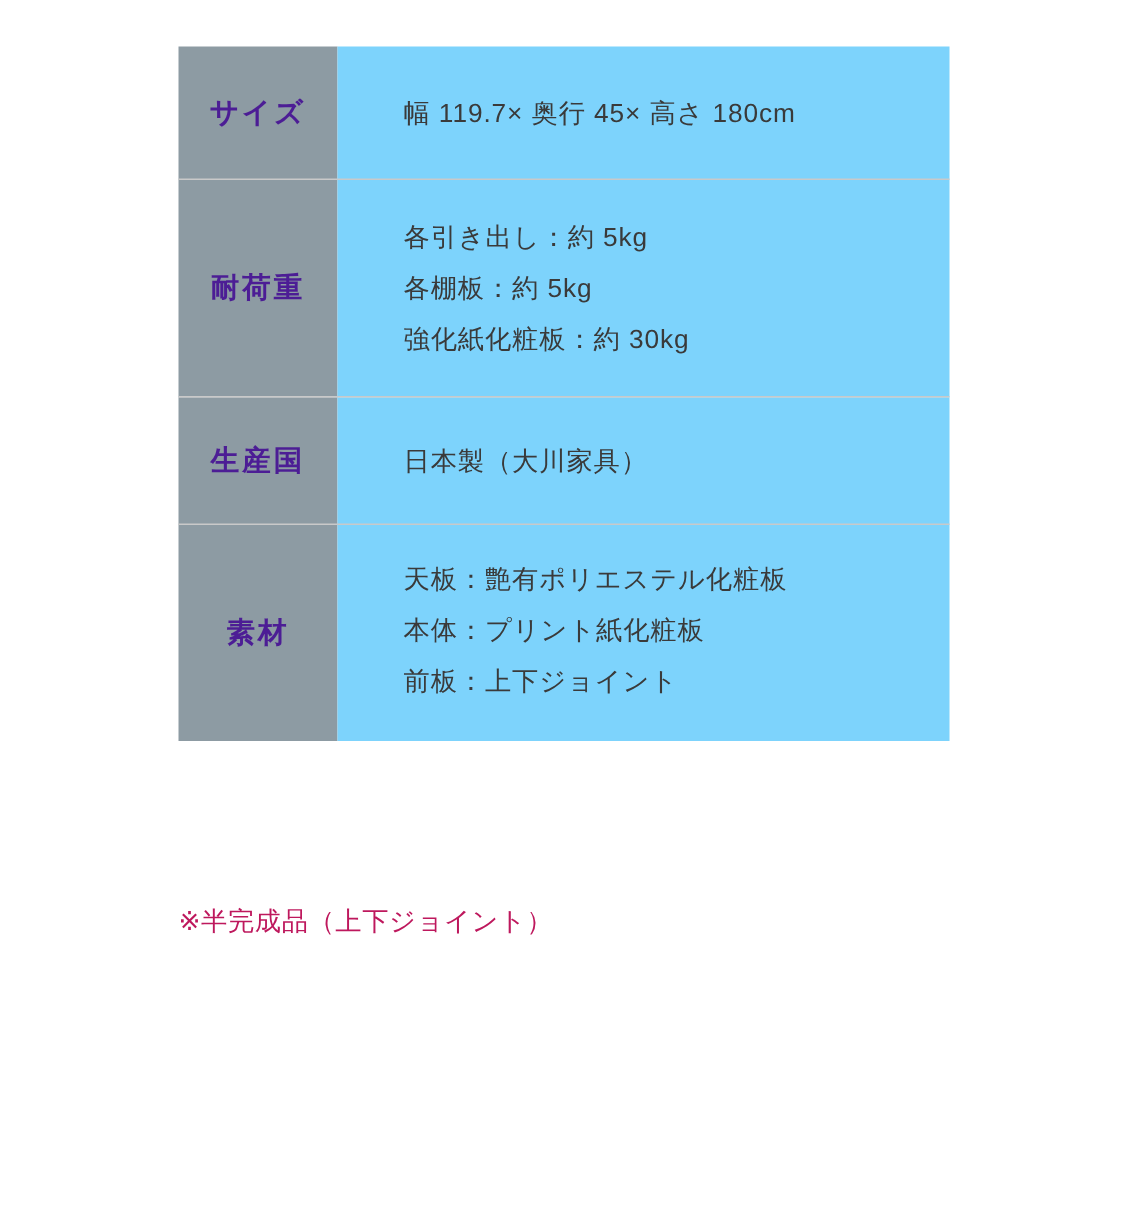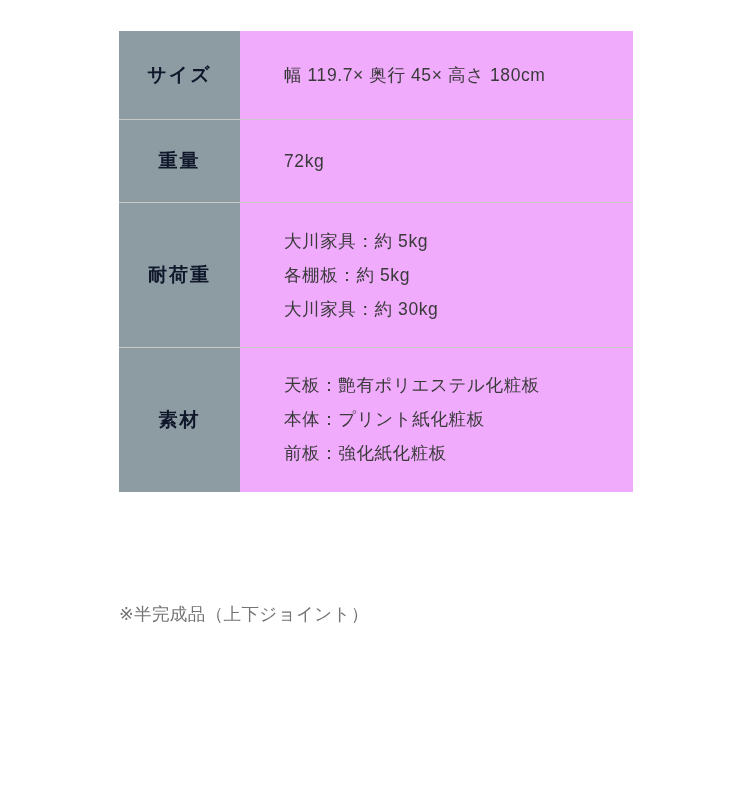--- a/index.html
+++ b/index.html
@@ -37,9 +37,9 @@
   }
 
   th.spec-label {
-    width: 121px;
+    width: 106px;
     background: #8d9ba3;
-    color: #0f172a;
+    color: #4c1d95;
     font-size: 19px;
     font-weight: bold;
     letter-spacing: 2px;

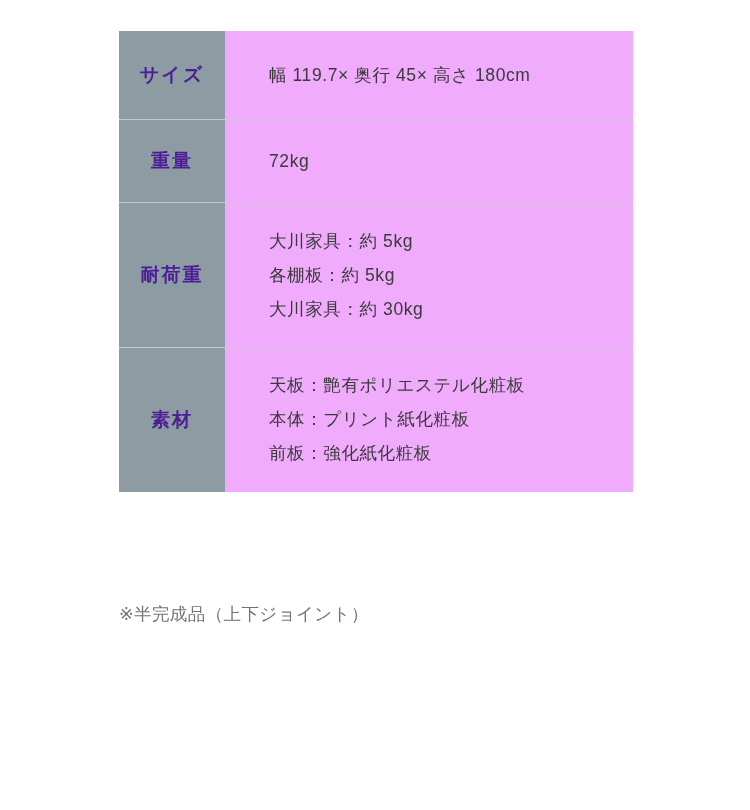--- a/index.html
+++ b/index.html
@@ -50,7 +50,7 @@
   }
 
   td.spec-value {
-    background: #f0abfc;
+    background: #7dd3fc;
     padding: 0 0 0 44px;
     vertical-align: middle;
     border: none;

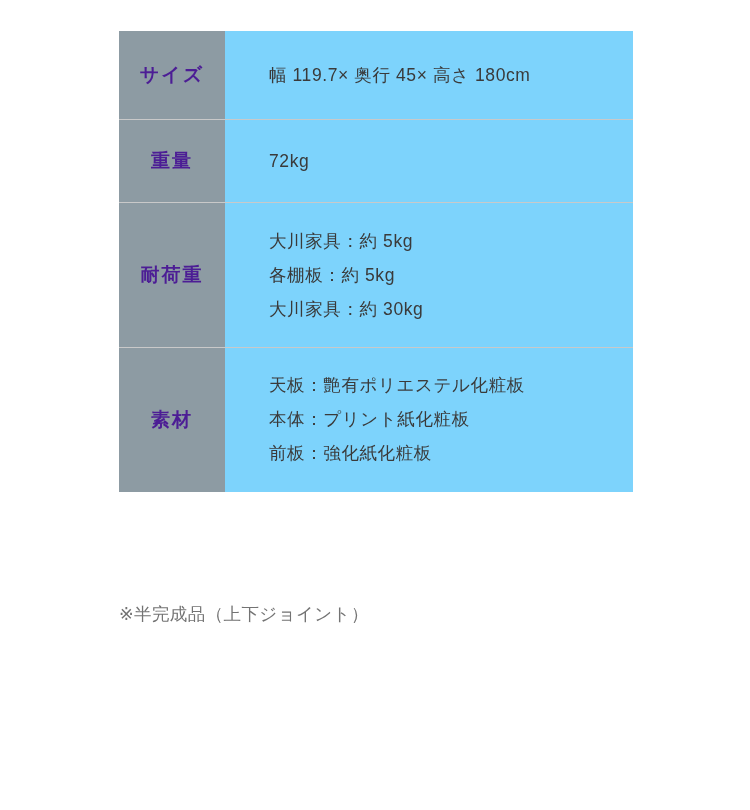--- a/index.html
+++ b/index.html
@@ -96,12 +96,6 @@
         <div class="val-line">幅 119.7× 奥行 45× 高さ 180cm</div>
       </td>
     </tr>
-    <tr class="row-weight">
-      <th class="spec-label">重量</th>
-      <td class="spec-value">
-        <div class="val-line">72kg</div>
-      </td>
-    </tr>
     <tr class="row-load">
       <th class="spec-label">耐荷重</th>
       <td class="spec-value">

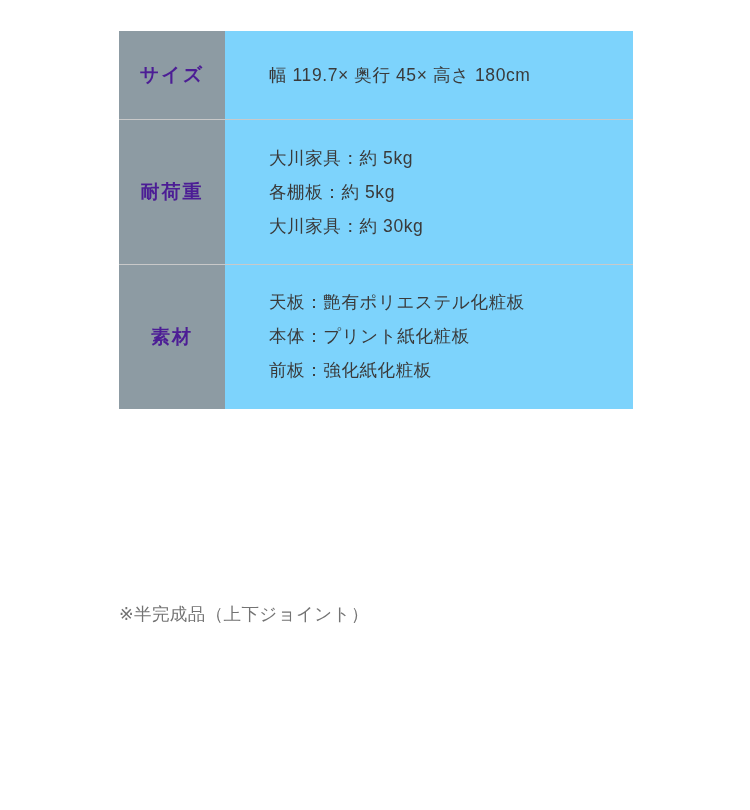--- a/index.html
+++ b/index.html
@@ -99,7 +99,7 @@
     <tr class="row-load">
       <th class="spec-label">耐荷重</th>
       <td class="spec-value">
-        <div class="val-line">大川家具：約 5kg</div>
+        <div class="val-line">各引き出し：約 5kg</div>
         <div class="val-line">各棚板：約 5kg</div>
         <div class="val-line">大川家具：約 30kg</div>
       </td>

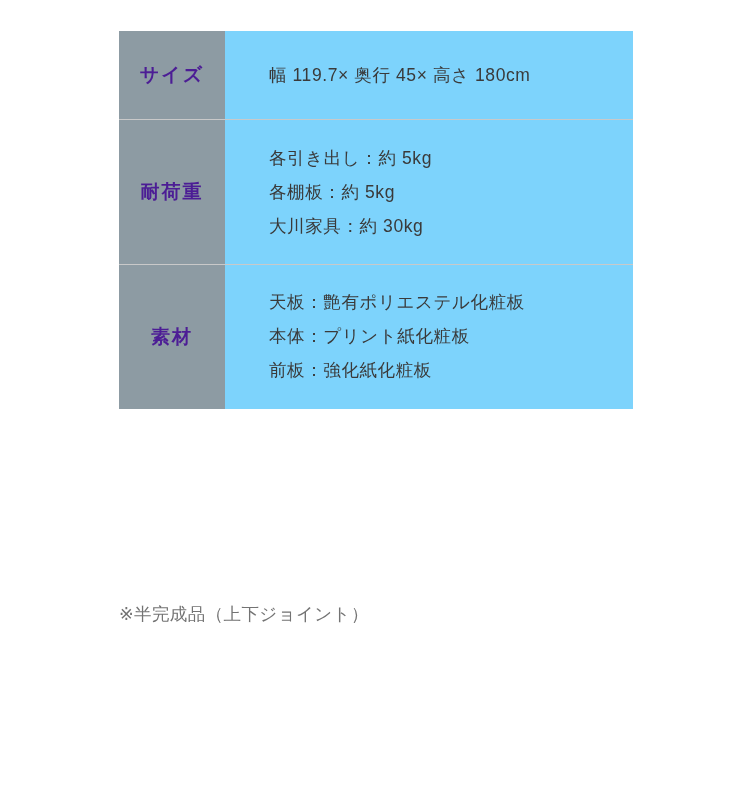--- a/index.html
+++ b/index.html
@@ -101,7 +101,7 @@
       <td class="spec-value">
         <div class="val-line">各引き出し：約 5kg</div>
         <div class="val-line">各棚板：約 5kg</div>
-        <div class="val-line">大川家具：約 30kg</div>
+        <div class="val-line">強化紙化粧板：約 30kg</div>
       </td>
     </tr>
     <tr class="row-material">

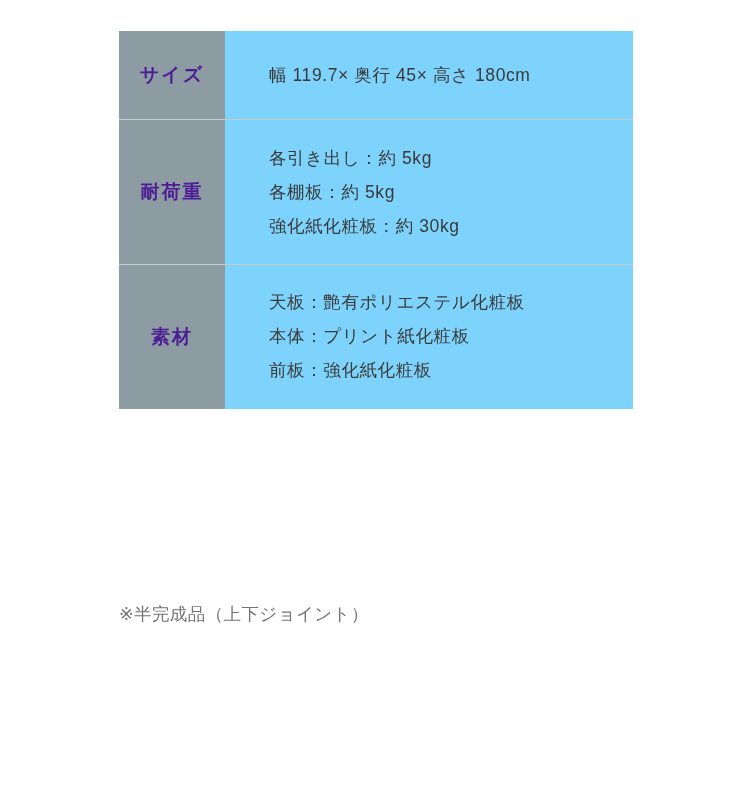--- a/index.html
+++ b/index.html
@@ -104,6 +104,12 @@
         <div class="val-line">強化紙化粧板：約 30kg</div>
       </td>
     </tr>
+    <tr class="row-country">
+      <th class="spec-label">生産国</th>
+      <td class="spec-value">
+        <div class="val-line">日本製（大川家具）</div>
+      </td>
+    </tr>
     <tr class="row-material">
       <th class="spec-label">素材</th>
       <td class="spec-value">

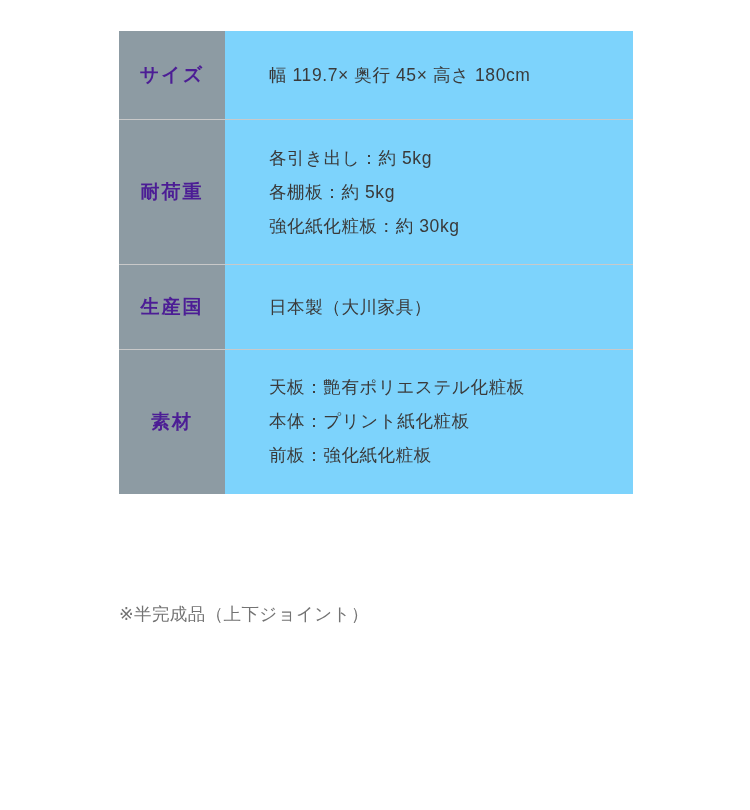--- a/index.html
+++ b/index.html
@@ -115,7 +115,7 @@
       <td class="spec-value">
         <div class="val-line">天板：艶有ポリエステル化粧板</div>
         <div class="val-line">本体：プリント紙化粧板</div>
-        <div class="val-line">前板：強化紙化粧板</div>
+        <div class="val-line">前板：上下ジョイント</div>
       </td>
     </tr>
   </tbody>

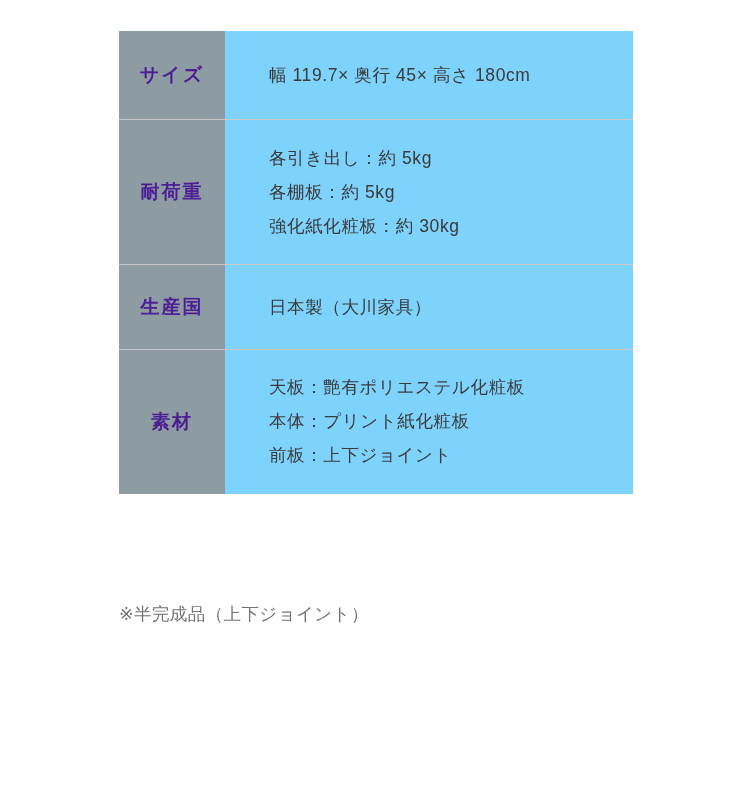--- a/index.html
+++ b/index.html
@@ -80,7 +80,7 @@
     font-size: 17.5px;
     line-height: 37px;
     letter-spacing: 0.4px;
-    color: #737373;
+    color: #be185d;
     white-space: nowrap;
   }
 </style>

